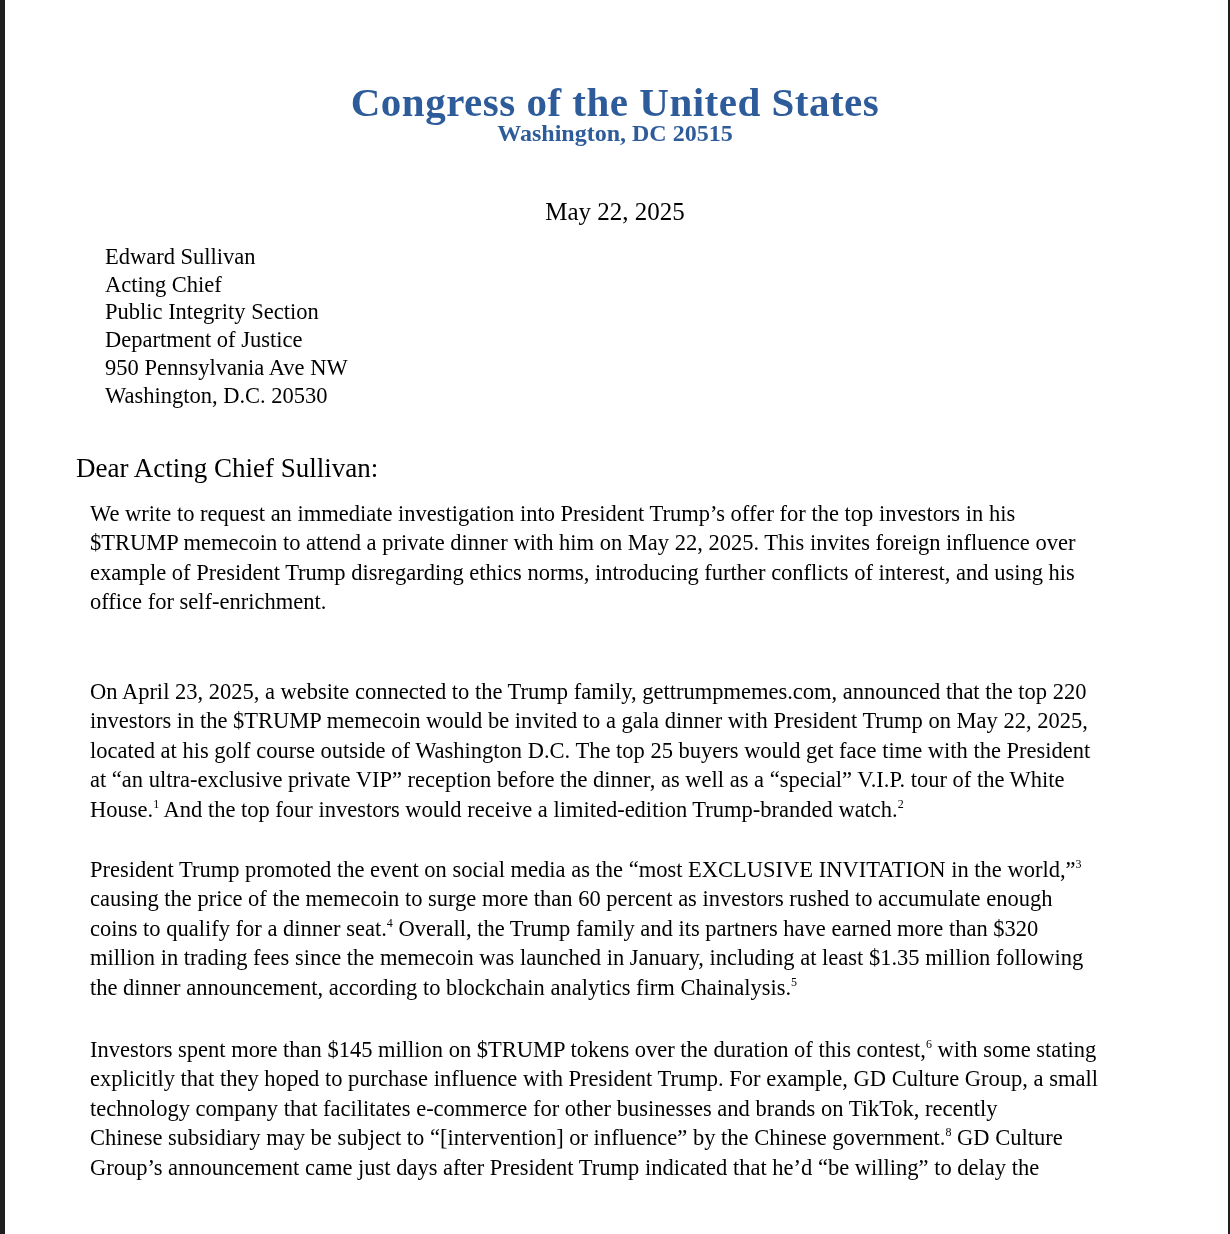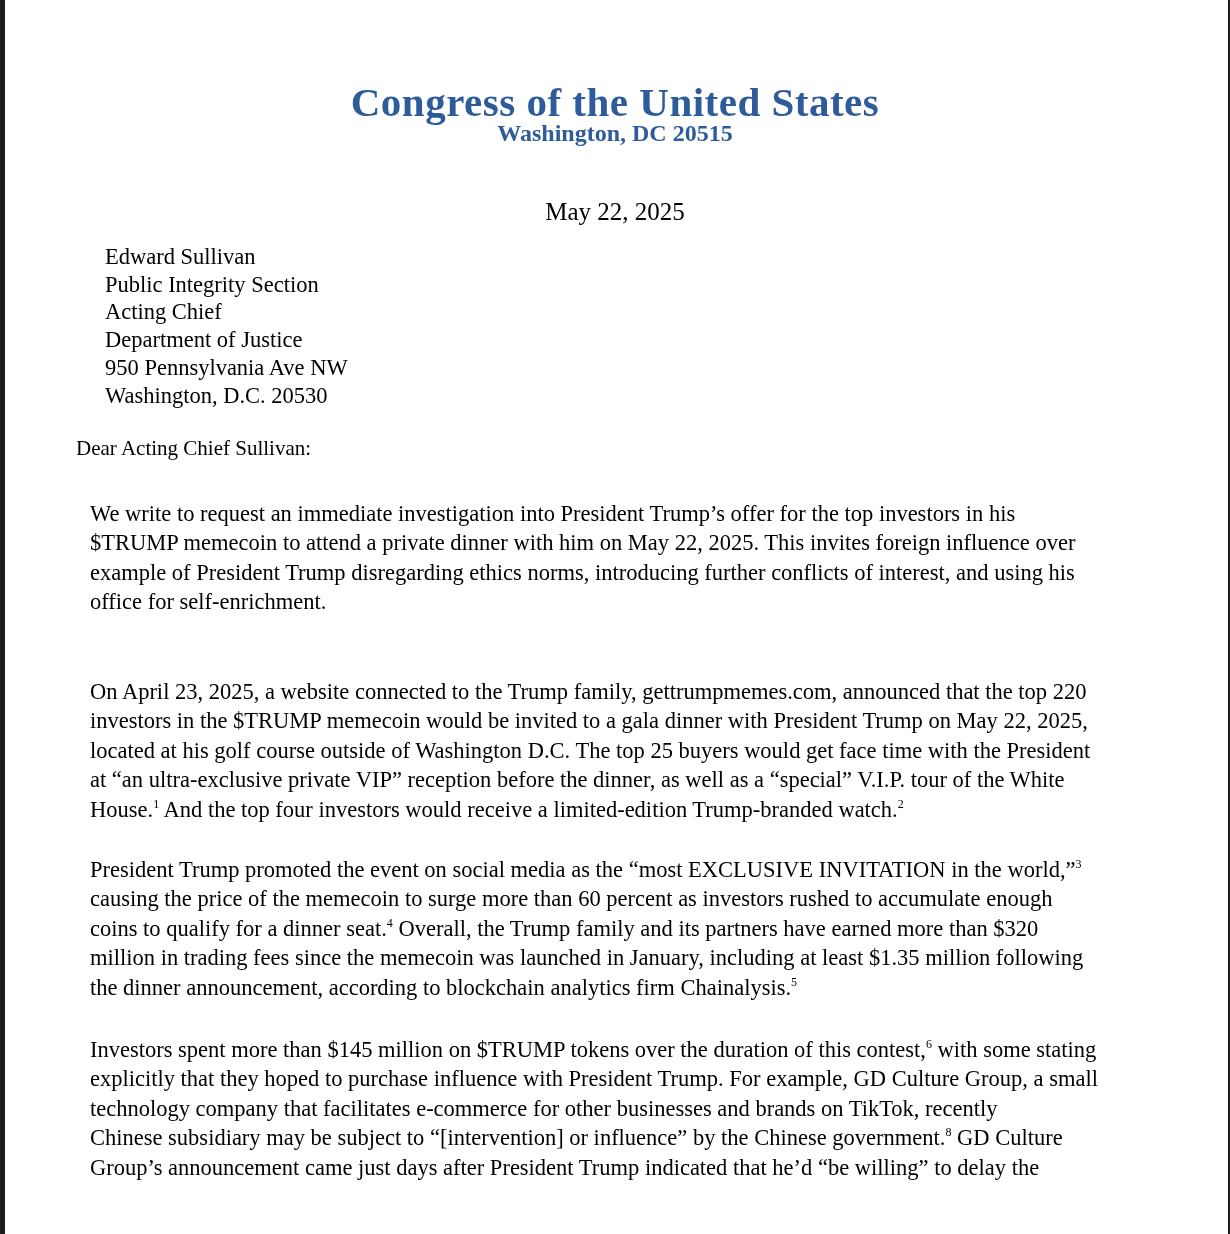--- a/index.html
+++ b/index.html
@@ -105,8 +105,8 @@
 
 <div class="address">
   <div>Edward Sullivan</div>
+  <div>Acting Chief</div>
   <div>Public Integrity Section</div>
-  <div>Acting Chief</div>
   <div>Department of Justice</div>
   <div>950 Pennsylvania Ave NW</div>
   <div>Washington, D.C. 20530</div>

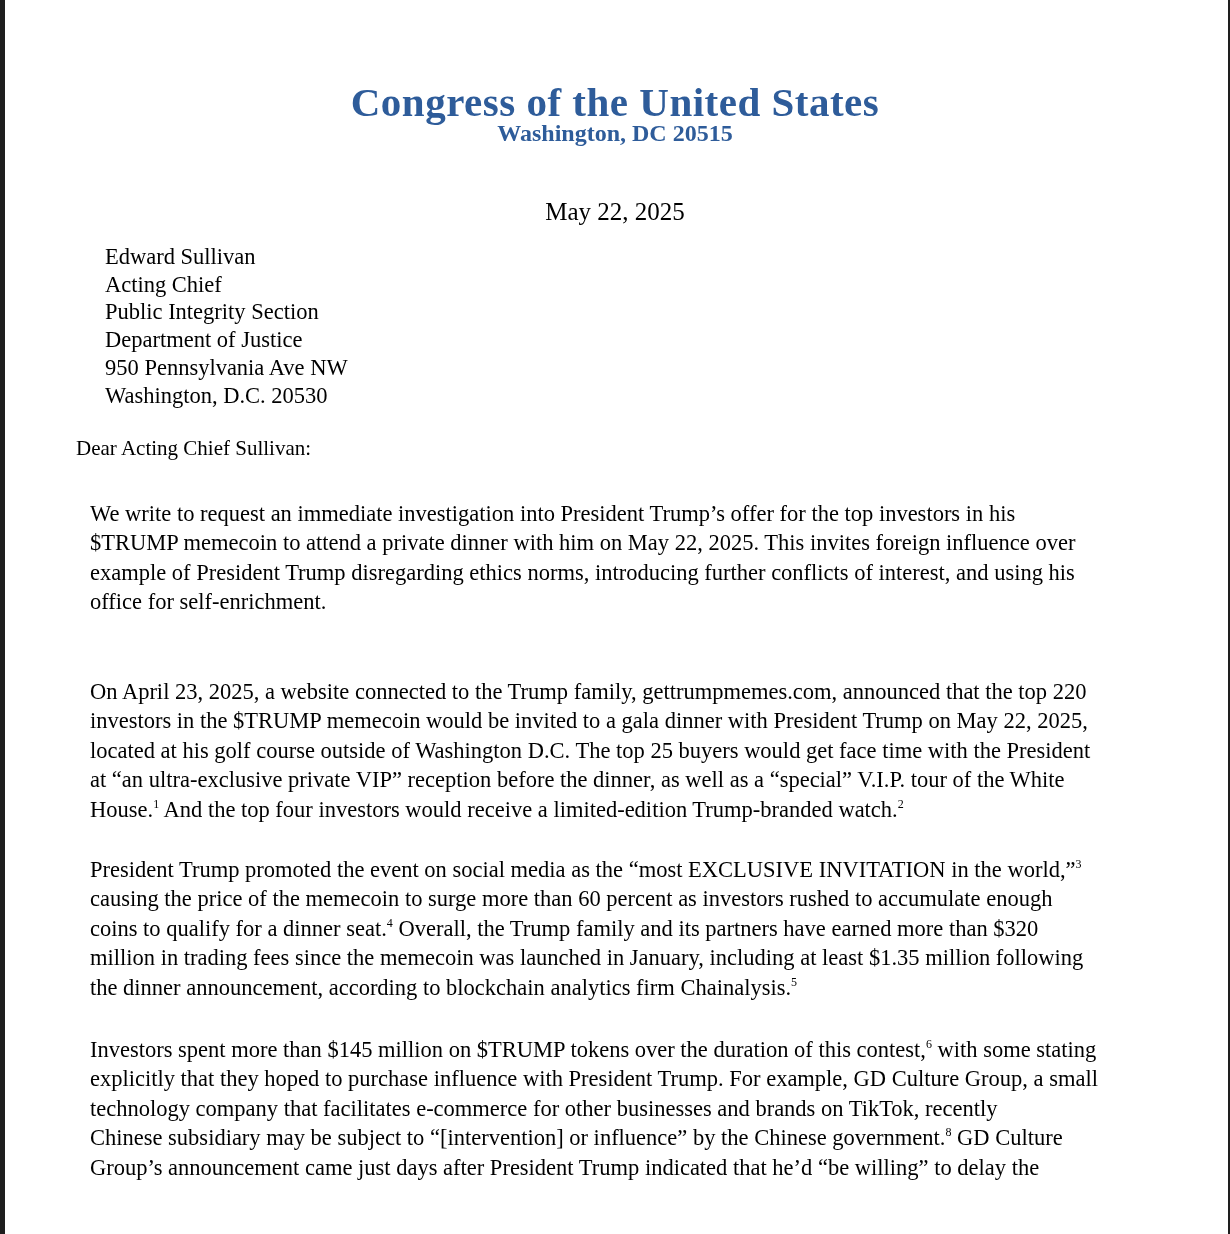--- a/index.html
+++ b/index.html
@@ -67,8 +67,8 @@
   .salutation {
     position: absolute;
     left: 76px;
-    top: 434px;
-    font-size: 21px;
+    top: 454px;
+    font-size: 27px;
     line-height: 29px;
     white-space: nowrap;
   }

